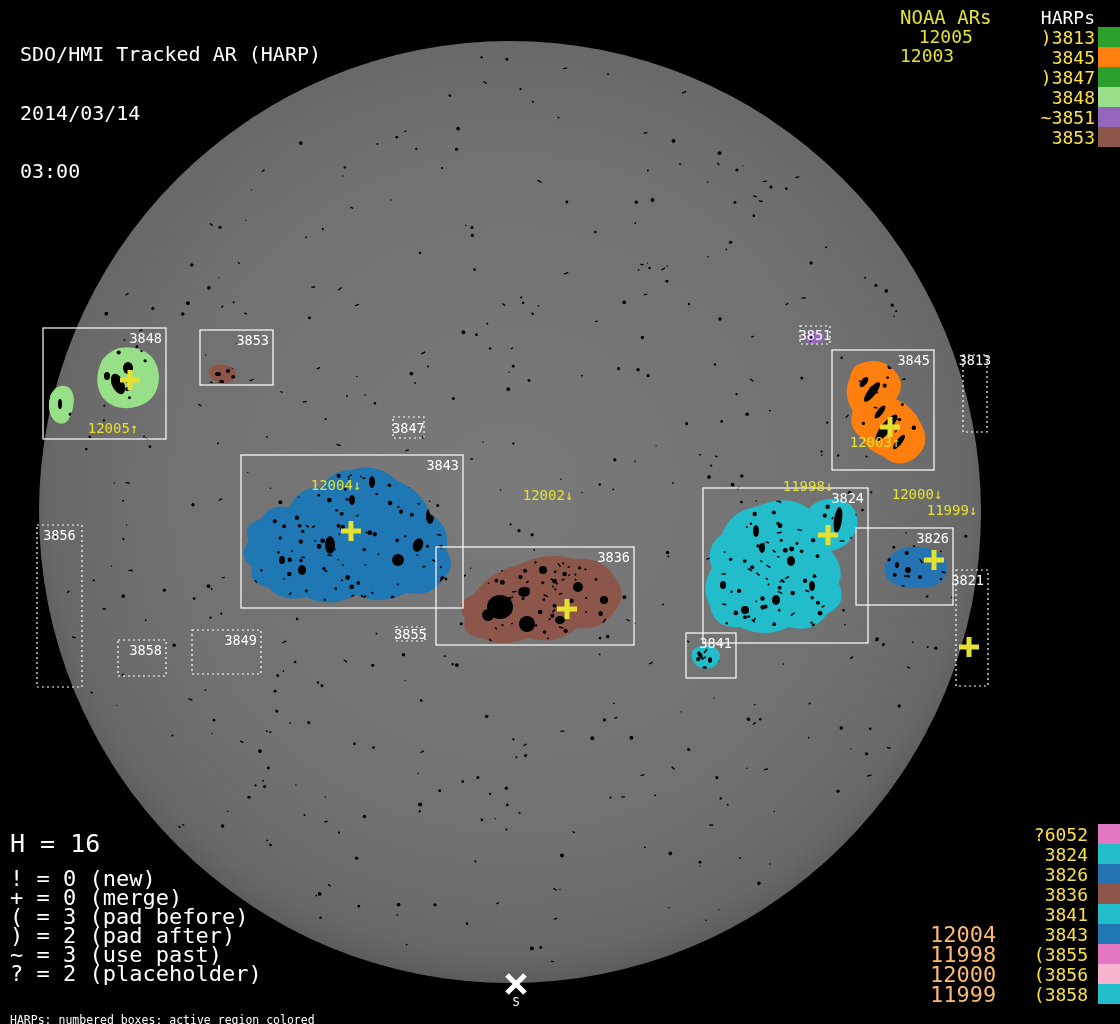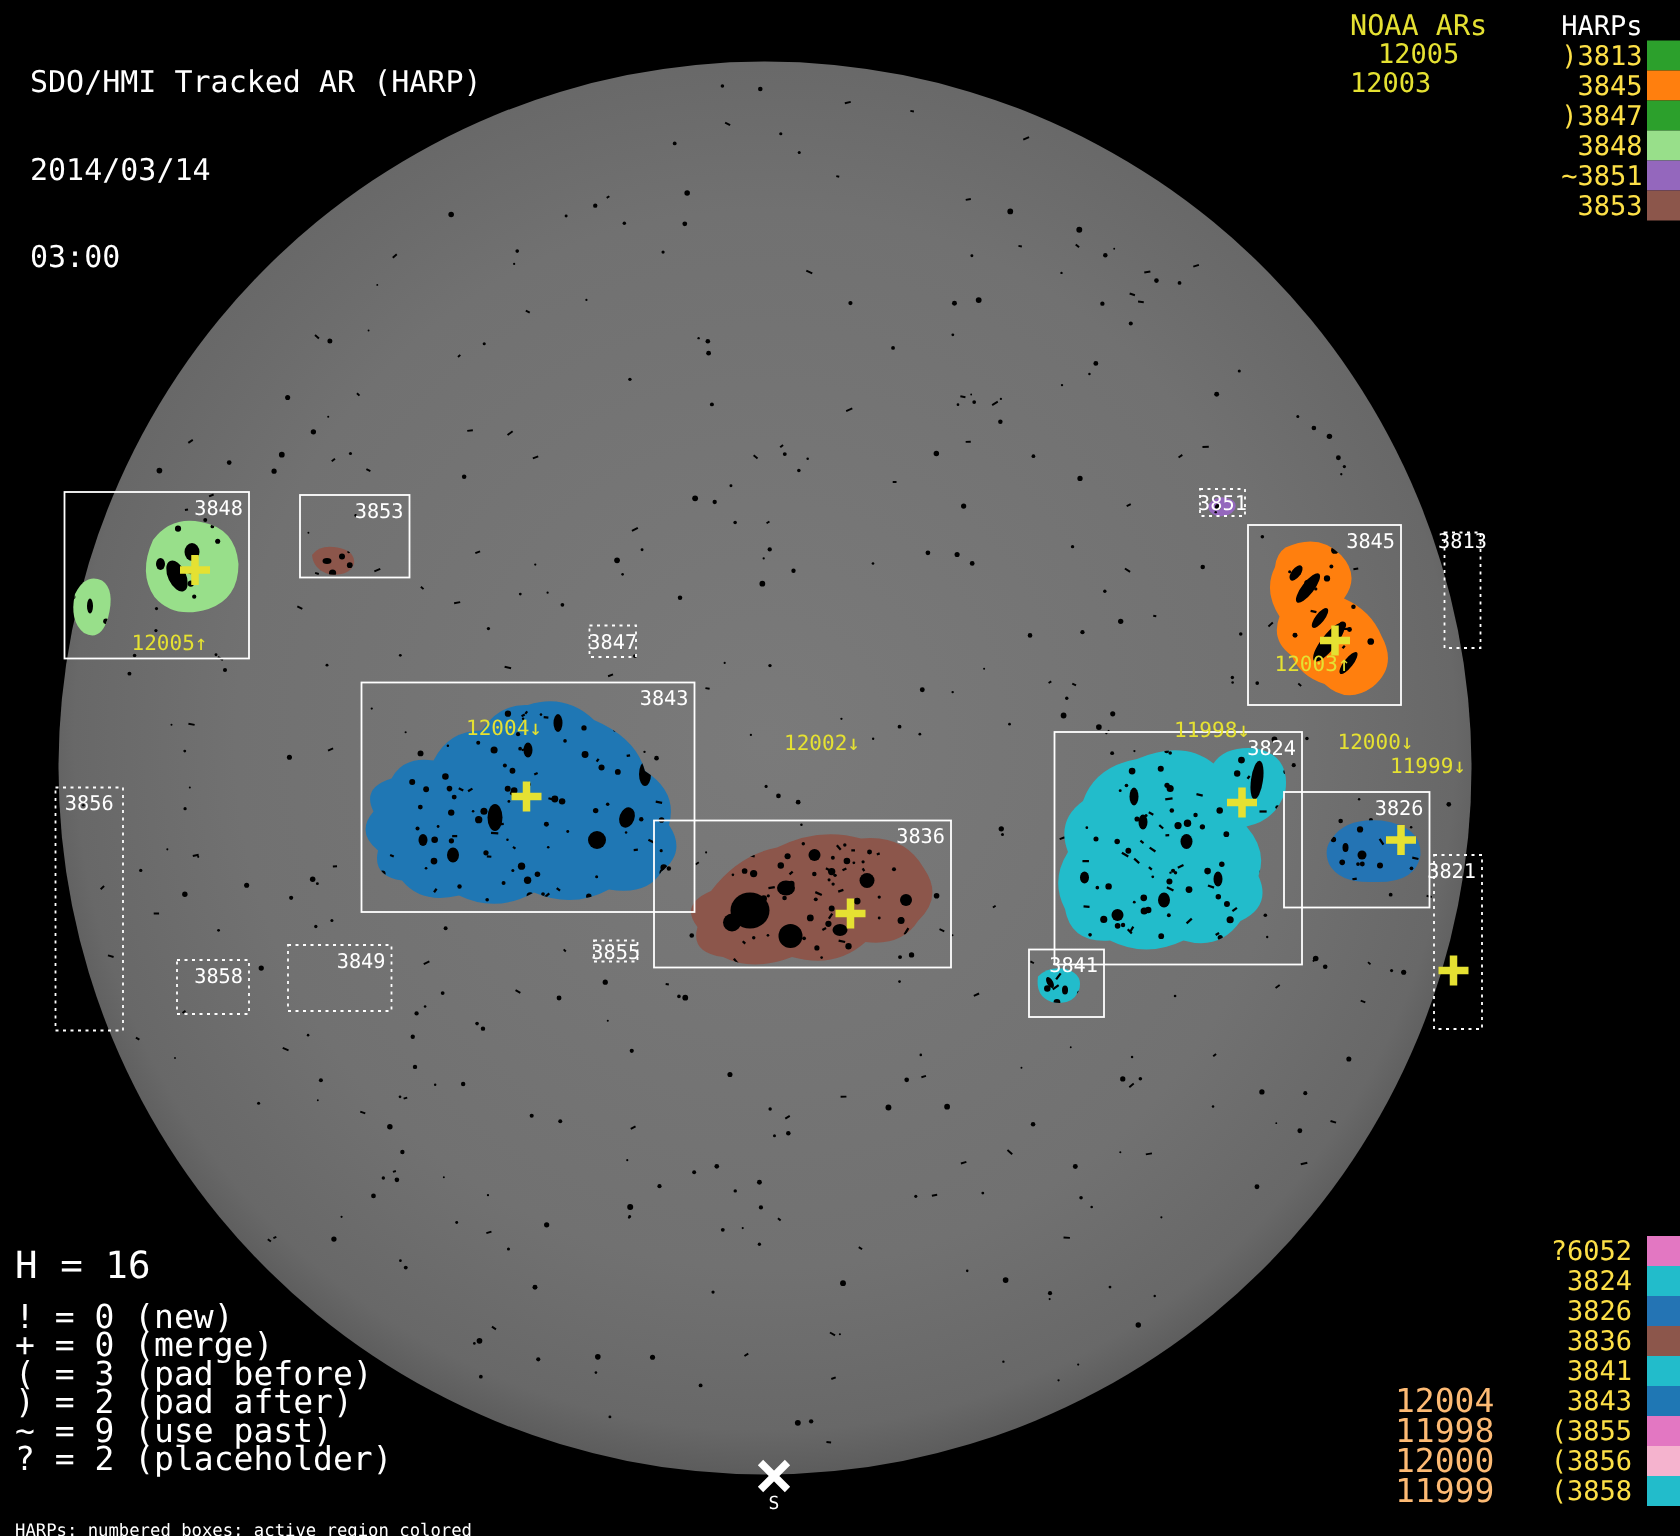--- a/index.html
+++ b/index.html
@@ -1133,7 +1133,7 @@
       <div>+ = 0 (merge)</div>
       <div>( = 3 (pad before)</div>
       <div>) = 2 (pad after)</div>
-      <div>~ = 9 (use past)</div>
+      <div>~ = 3 (use past)</div>
       <div>? = 2 (placeholder)</div>
     </div>
 

